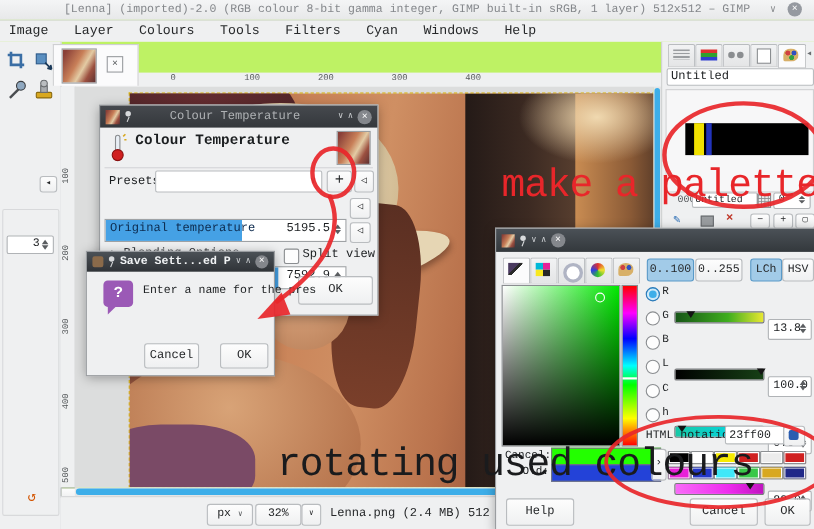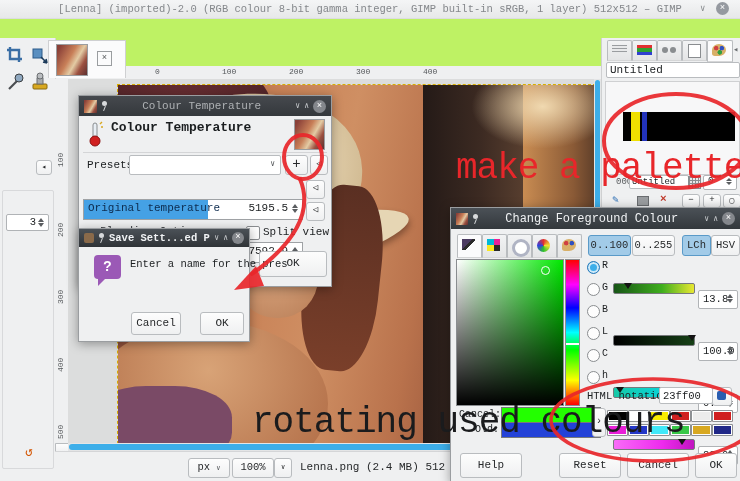--- a/index.html
+++ b/index.html
@@ -74,6 +74,16 @@
     <div class="abs circle-btn" style="left:716px;top:2px;">×</div>
   </div>
 
+  <div class="abs menubar">
+    <span>Image</span>
+    <span>Layer</span>
+    <span>Colours</span>
+    <span>Tools</span>
+    <span>Filters</span>
+    <span>Cyan</span>
+    <span>Windows</span>
+    <span>Help</span>
+  </div>
 
   <div class="abs" style="left:0;top:38px;width:55px;height:443px;background:#eff0f1;border-right:1px solid #d4d5d7;">
     <svg class="abs" style="left:6px;top:8px;" width="20" height="20">

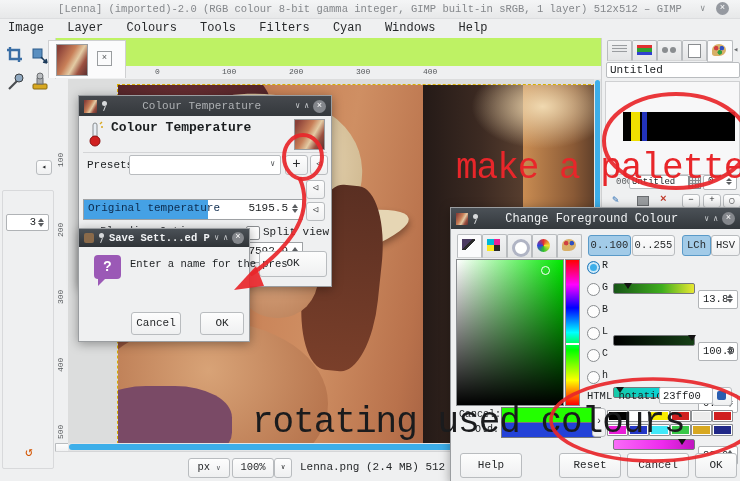--- a/index.html
+++ b/index.html
@@ -350,7 +350,7 @@
     <div class="abs btnish" style="left:244px;top:245px;width:40px;height:23px;line-height:22px;font-size:11px;">OK</div>
   </div>
 
-  <div class="abs dlg" style="left:78px;top:95px;width:252px;height:190px;">
+  <div class="abs dlg" style="left:90px;top:95px;width:252px;height:190px;">
     <div class="dlg-title" style="height:20px;background:linear-gradient(#46494e,#34383c);">
       <span class="mini-lenna" style="width:13px;height:13px;display:inline-block;"></span>
       <span class="pin-icon"></span>

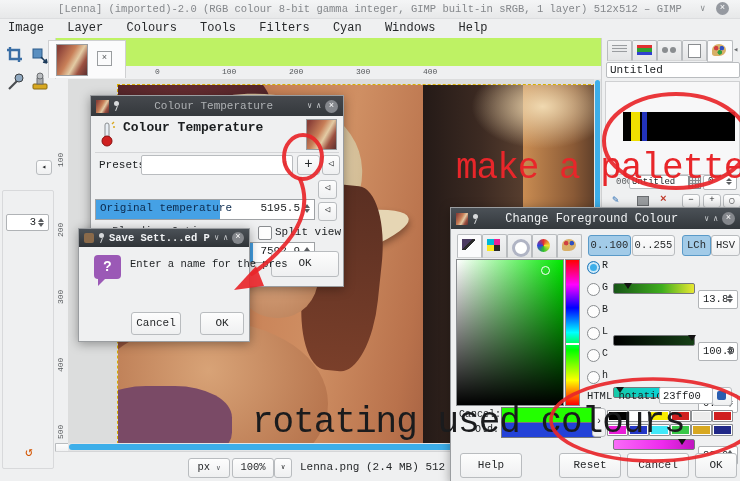--- a/index.html
+++ b/index.html
@@ -227,7 +227,6 @@
     <div class="dlg-title" style="height:21px;">
       <span class="mini-lenna" style="width:12px;height:12px;display:inline-block;"></span>
       <span class="pin-icon"></span>
-      <span class="cap" style="font-size:12px;color:#f0f2f4;">Change Foreground Colour</span>
       <span class="winbtn">∨</span>
       <span class="winbtn">∧</span>
       <span class="circle-btn" style="background:#84878c;">×</span>

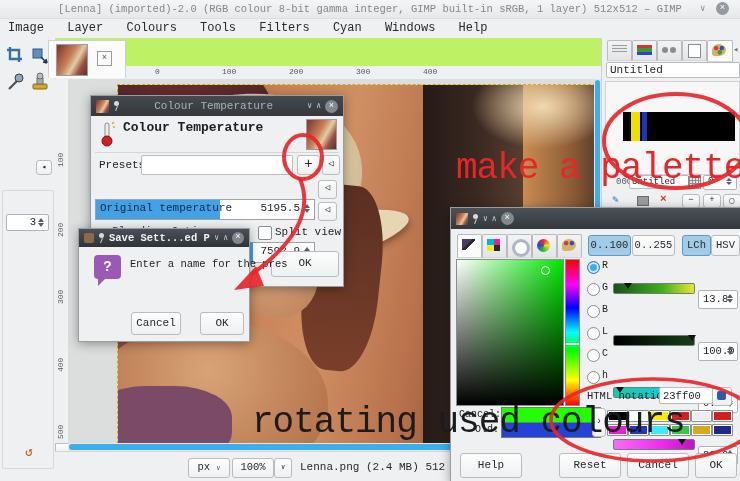--- a/index.html
+++ b/index.html
@@ -170,7 +170,7 @@
       <span style="font-size:7px;color:#55585b;">∨</span>
     </div>
     <div class="abs btnish" style="left:177px;top:6px;width:40px;height:18px;font-size:10.5px;line-height:17px;">
-      <span>100%</span>
+      <span>32%</span>
     </div>
     <div class="abs btnish" style="left:219px;top:6px;width:16px;height:18px;font-size:7px;line-height:17px;">∨</div>
     <div class="abs" style="left:245px;top:9px;font-size:11px;color:#26282a;white-space:nowrap;">Lenna.png (2.4 MB) 512 512</div>

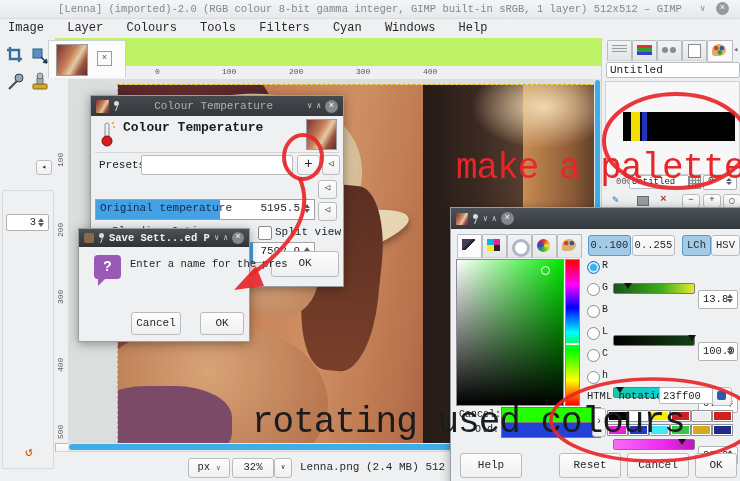--- a/index.html
+++ b/index.html
@@ -344,7 +344,6 @@
     <div class="swatch" style="left: 261px; top: 216px; background-color: rgb(32, 40, 136);"></div>
 
     <div class="abs btnish" style="left:9px;top:245px;width:60px;height:23px;line-height:22px;font-size:11px;">Help</div>
-    <div class="abs btnish" style="left:108px;top:245px;width:60px;height:23px;line-height:22px;font-size:11px;">Reset</div>
     <div class="abs btnish" style="left:176px;top:245px;width:60px;height:23px;line-height:22px;font-size:11px;">Cancel</div>
     <div class="abs btnish" style="left:244px;top:245px;width:40px;height:23px;line-height:22px;font-size:11px;">OK</div>
   </div>

